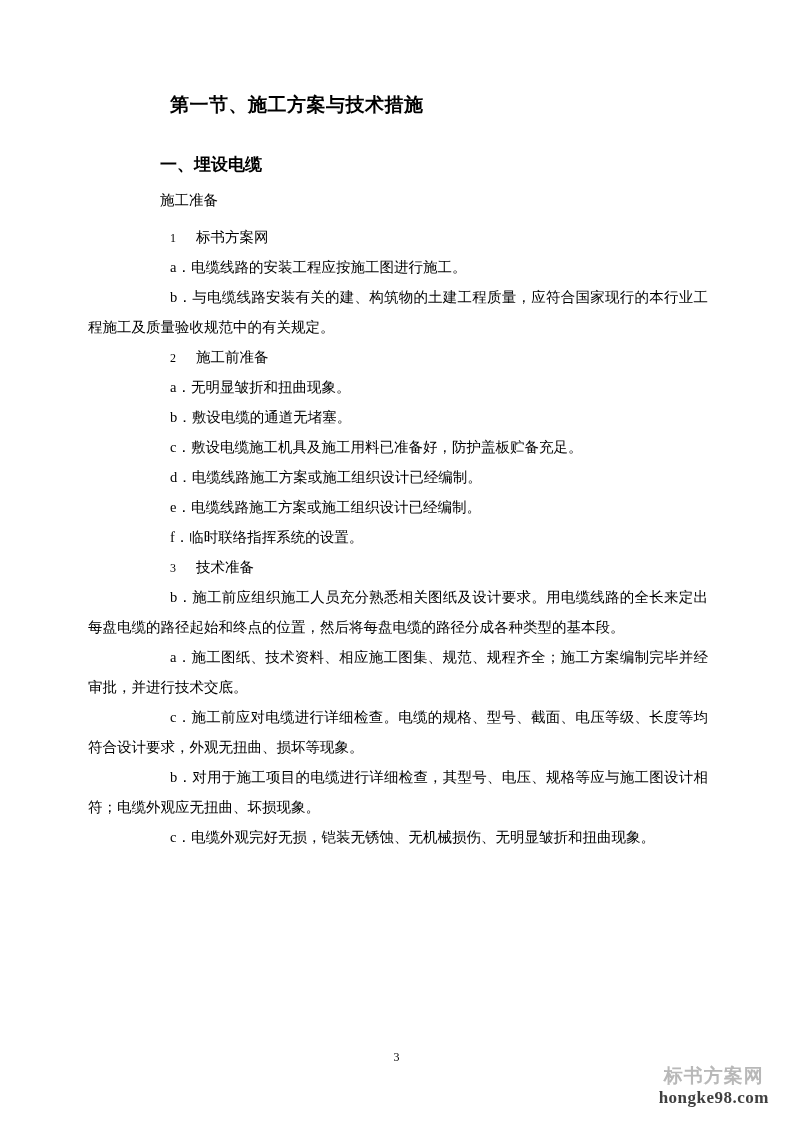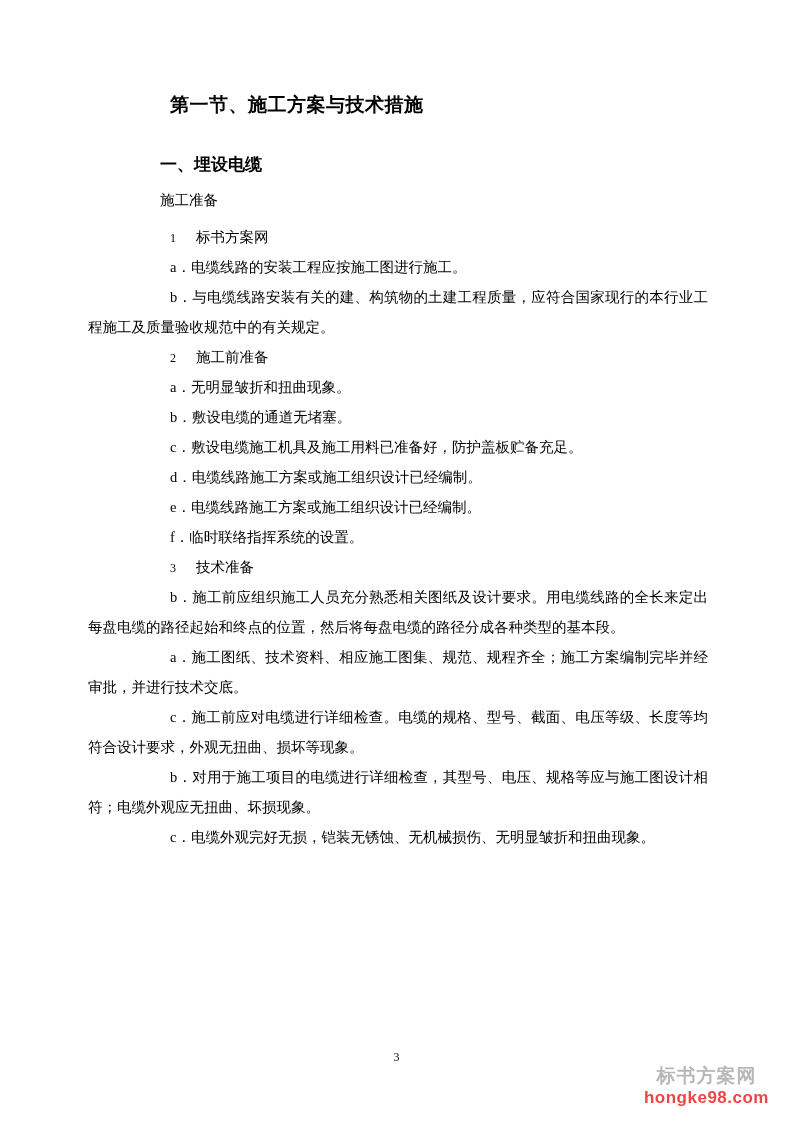--- a/index.html
+++ b/index.html
@@ -93,10 +93,10 @@
     letter-spacing: 1px;
   }
   .watermark .wm-en {
-    font-family: Liberation Sans, sans-serif;
+    font-family: Liberation Serif, serif;
     font-size: 17px;
     font-weight: bold;
-    color: #ef4444;
+    color: #404040;
     letter-spacing: 0.5px;
   }
 </style>

